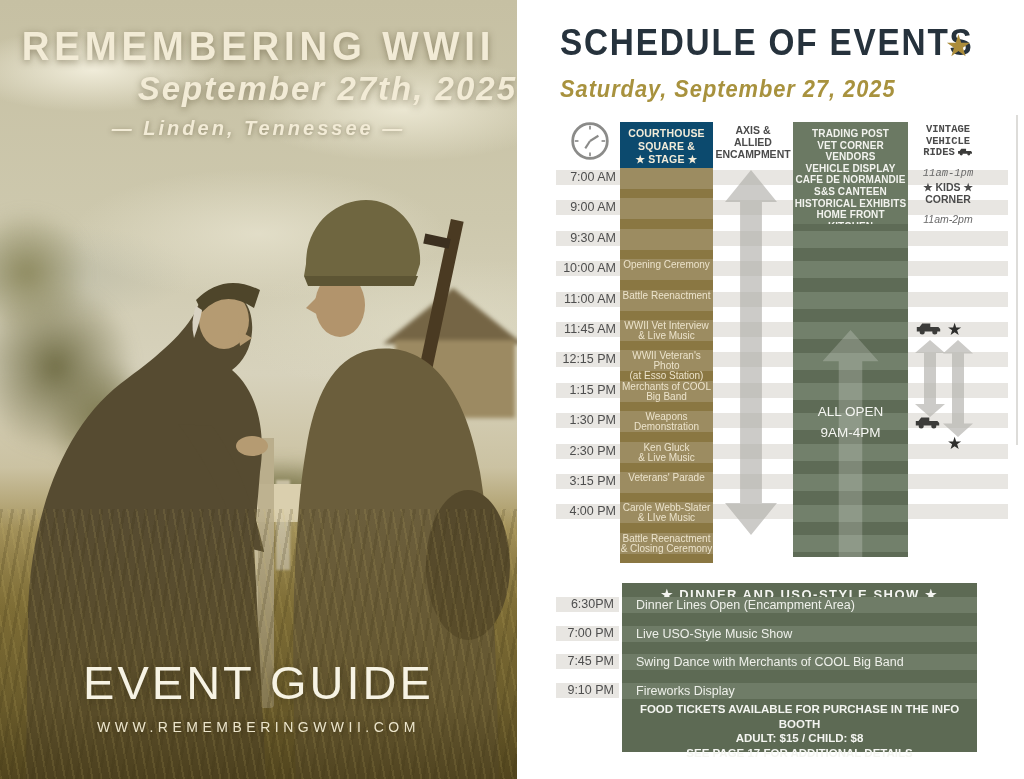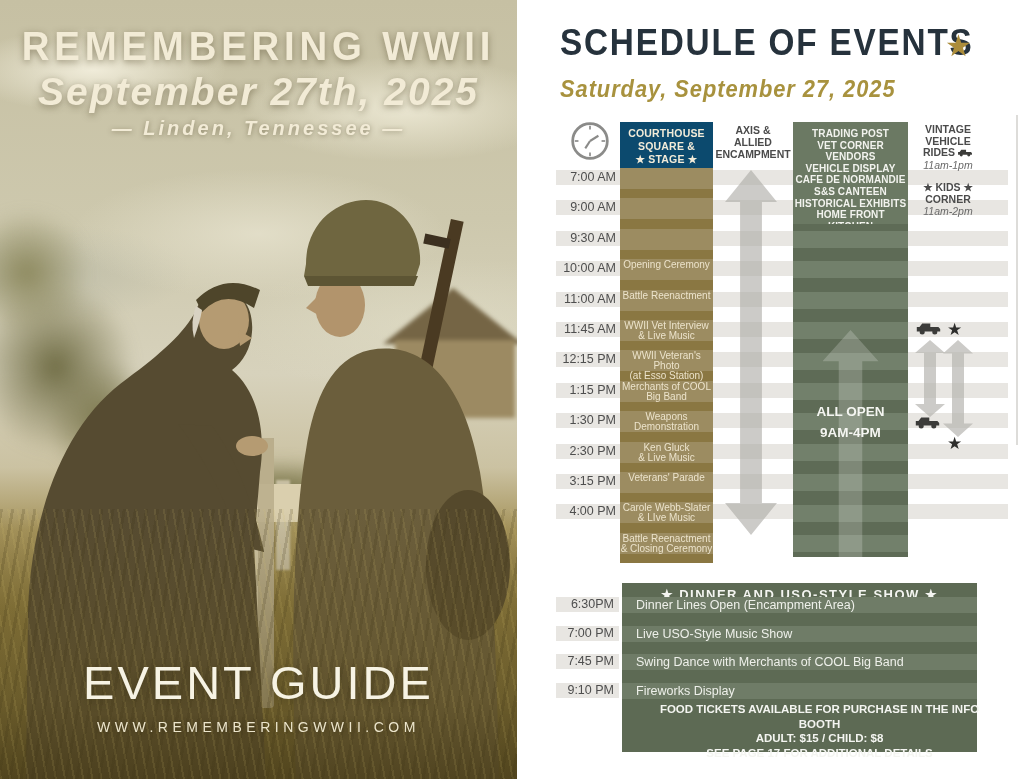--- a/index.html
+++ b/index.html
@@ -45,8 +45,8 @@
   .poster-text{position:absolute;left:0;width:100%;text-align:center;color:#f2ebd6;}
   .p-title{top:24px;font-size:40px;font-weight:700;letter-spacing:5px;
            text-shadow:0 2px 8px rgba(80,70,40,.5);transform:scaleX(.96);}
-  .p-date{top:70px;font-size:39px;font-weight:700;font-style:italic;letter-spacing:2px;
-          text-shadow:0 2px 7px rgba(80,70,40,.5);}
+  .p-date{top:70px;font-size:33px;font-weight:700;font-style:italic;letter-spacing:2px;
+          text-shadow:0 2px 7px rgba(80,70,40,.5);text-align:right;}
   .p-loc{top:117px;font-size:20px;font-weight:700;font-style:italic;letter-spacing:3px;
          text-shadow:0 1px 5px rgba(80,70,40,.5);}
   .p-guide{top:655px;font-size:47px;font-weight:400;letter-spacing:3px;color:#f7f3e4;

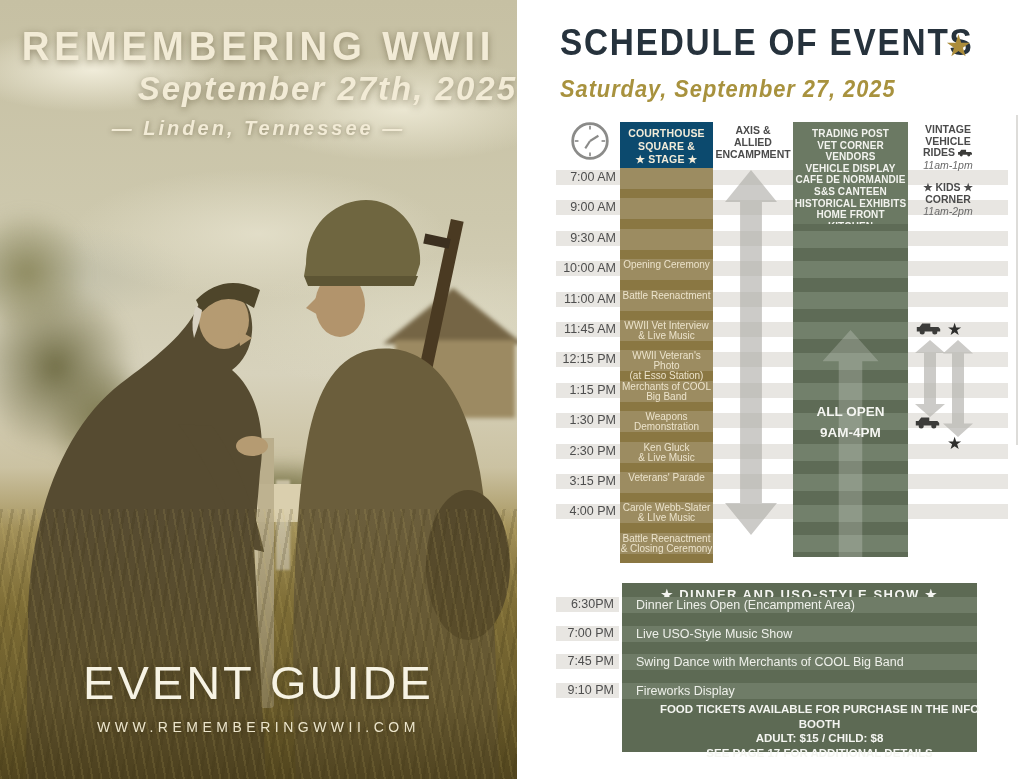--- a/index.html
+++ b/index.html
@@ -96,7 +96,7 @@
   .trade-note p{margin:0 0 19px 0;}
 
   .extras-head{position:absolute;left:346px;top:-44px;width:92px;text-align:center;
-               font-size:10.5px;font-weight:700;line-height:11.5px;color:#4b4b4b;}
+               font-size:10.5px;font-weight:700;line-height:11.5px;color:#4b4b4b;font-family:Liberation Mono, monospace;}
   .extras-time{font-size:10.5px;font-weight:400;font-style:italic;color:#6a6a6a;margin-top:1px;}
   .extras-kids{position:absolute;left:346px;top:14px;width:92px;text-align:center;
                font-size:10.5px;font-weight:700;line-height:11.5px;color:#4b4b4b;}

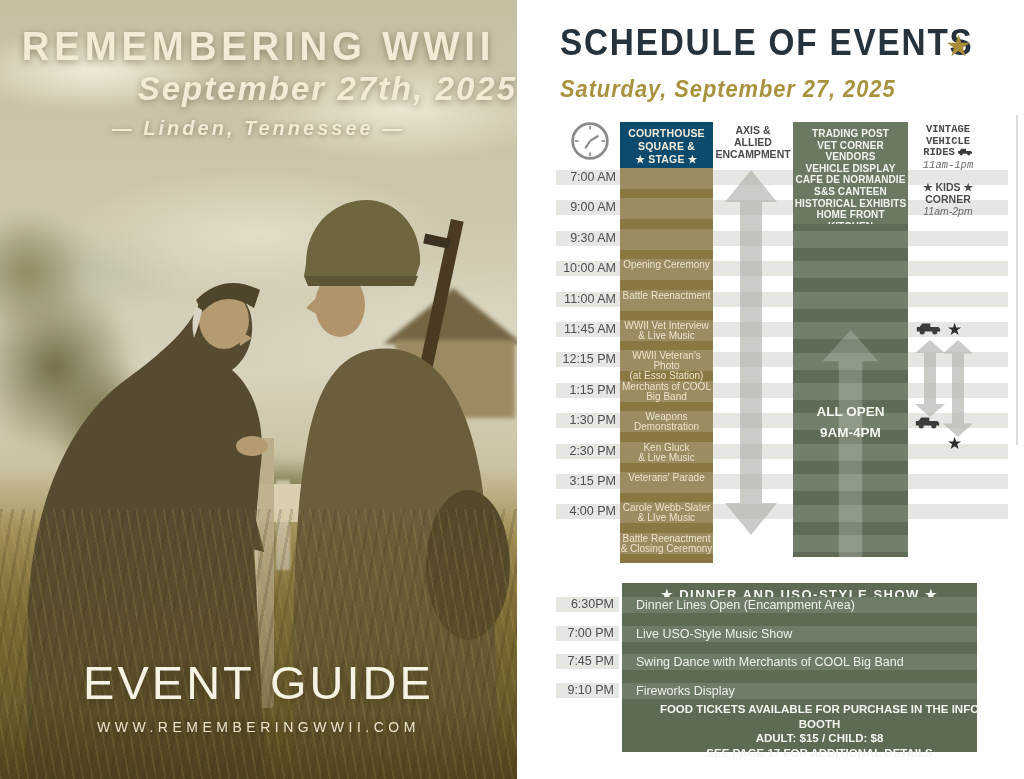--- a/index.html
+++ b/index.html
@@ -97,7 +97,7 @@
 
   .extras-head{position:absolute;left:346px;top:-44px;width:92px;text-align:center;
                font-size:10.5px;font-weight:700;line-height:11.5px;color:#4b4b4b;font-family:Liberation Mono, monospace;}
-  .extras-time{font-size:10.5px;font-weight:400;font-style:italic;color:#6a6a6a;margin-top:1px;}
+  .extras-time{font-size:10.5px;font-weight:400;font-style:italic;color:#6a6a6a;margin-top:9px;}
   .extras-kids{position:absolute;left:346px;top:14px;width:92px;text-align:center;
                font-size:10.5px;font-weight:700;line-height:11.5px;color:#4b4b4b;}
   .mini-car{display:inline-block;vertical-align:-1px;margin-left:2px;}

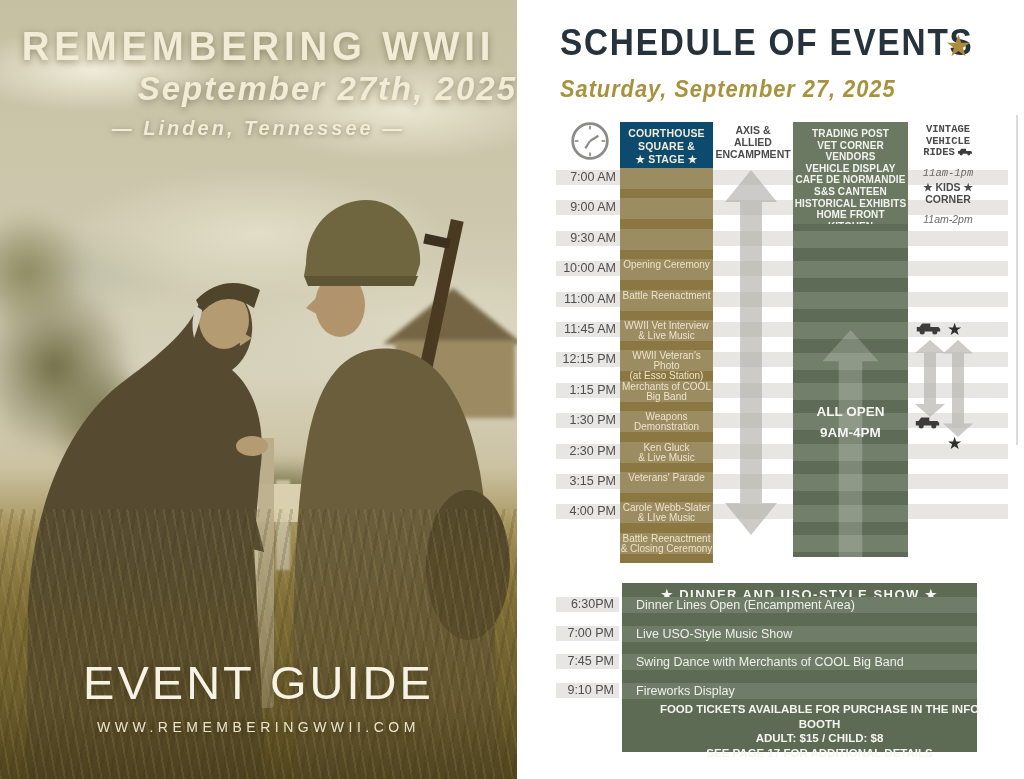--- a/index.html
+++ b/index.html
@@ -92,7 +92,7 @@
   .arrow-trade{left:29.5px;top:106px;width:56px;height:284px;background:rgba(255,255,255,.2);
     clip-path:polygon(50% 0,100% 11%,71% 11%,71% 89%,100% 89%,50% 100%,0 89%,29% 89%,29% 11%,0 11%);}
   .trade-note{position:absolute;left:0;top:178px;width:100%;text-align:center;color:#f5f6f2;
-              font-size:13.5px;font-weight:700;line-height:20.5px;}
+              font-size:13.5px;font-weight:400;line-height:20.5px;}
   .trade-note p{margin:0 0 19px 0;}
 
   .extras-head{position:absolute;left:346px;top:-44px;width:92px;text-align:center;

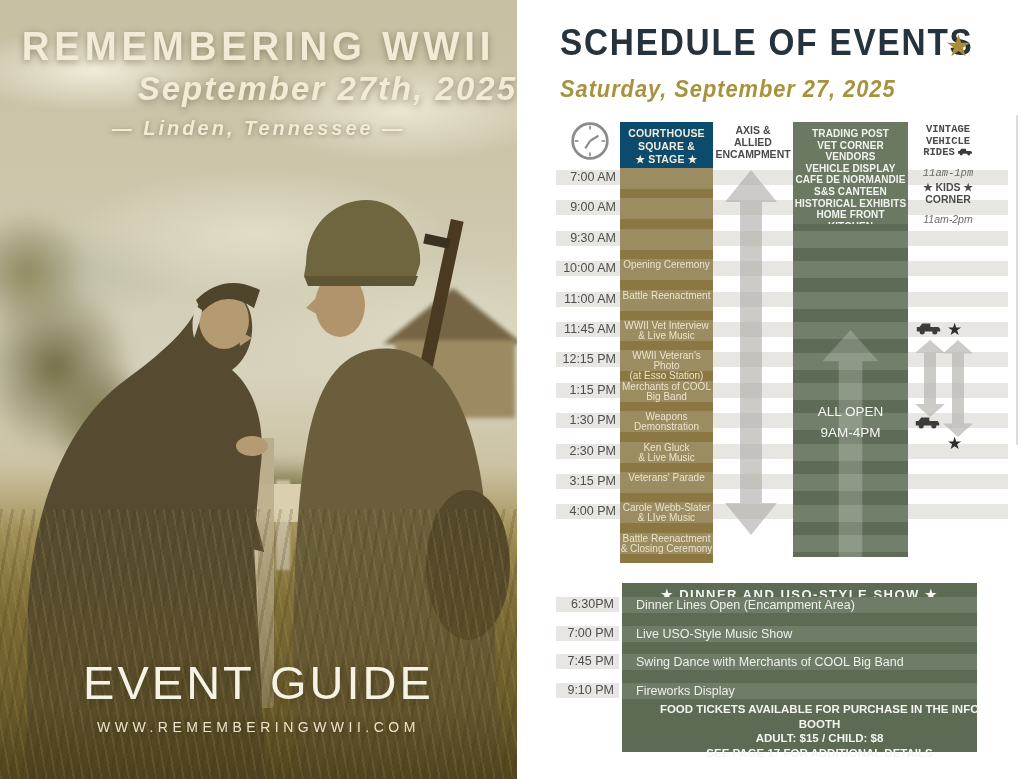--- a/index.html
+++ b/index.html
@@ -125,7 +125,7 @@
   .d-band{position:absolute;left:66px;top:2px;width:355px;height:16px;background:#6f7c67;}
   .d-event{position:absolute;left:80px;top:2px;height:16px;line-height:16px;font-size:12.5px;color:#eef0ea;}
   .dinner-foot{position:absolute;left:66px;top:122px;width:355px;text-align:center;color:#f4f5f1;
-               font-size:11.5px;font-weight:700;line-height:14.5px;padding-left:20px;}
+               font-size:11.5px;font-weight:700;line-height:14.5px;}
   .edge-line{position:absolute;left:499px;top:115px;width:2px;height:330px;background:#dddcd9;}
 </style>
 </head>

